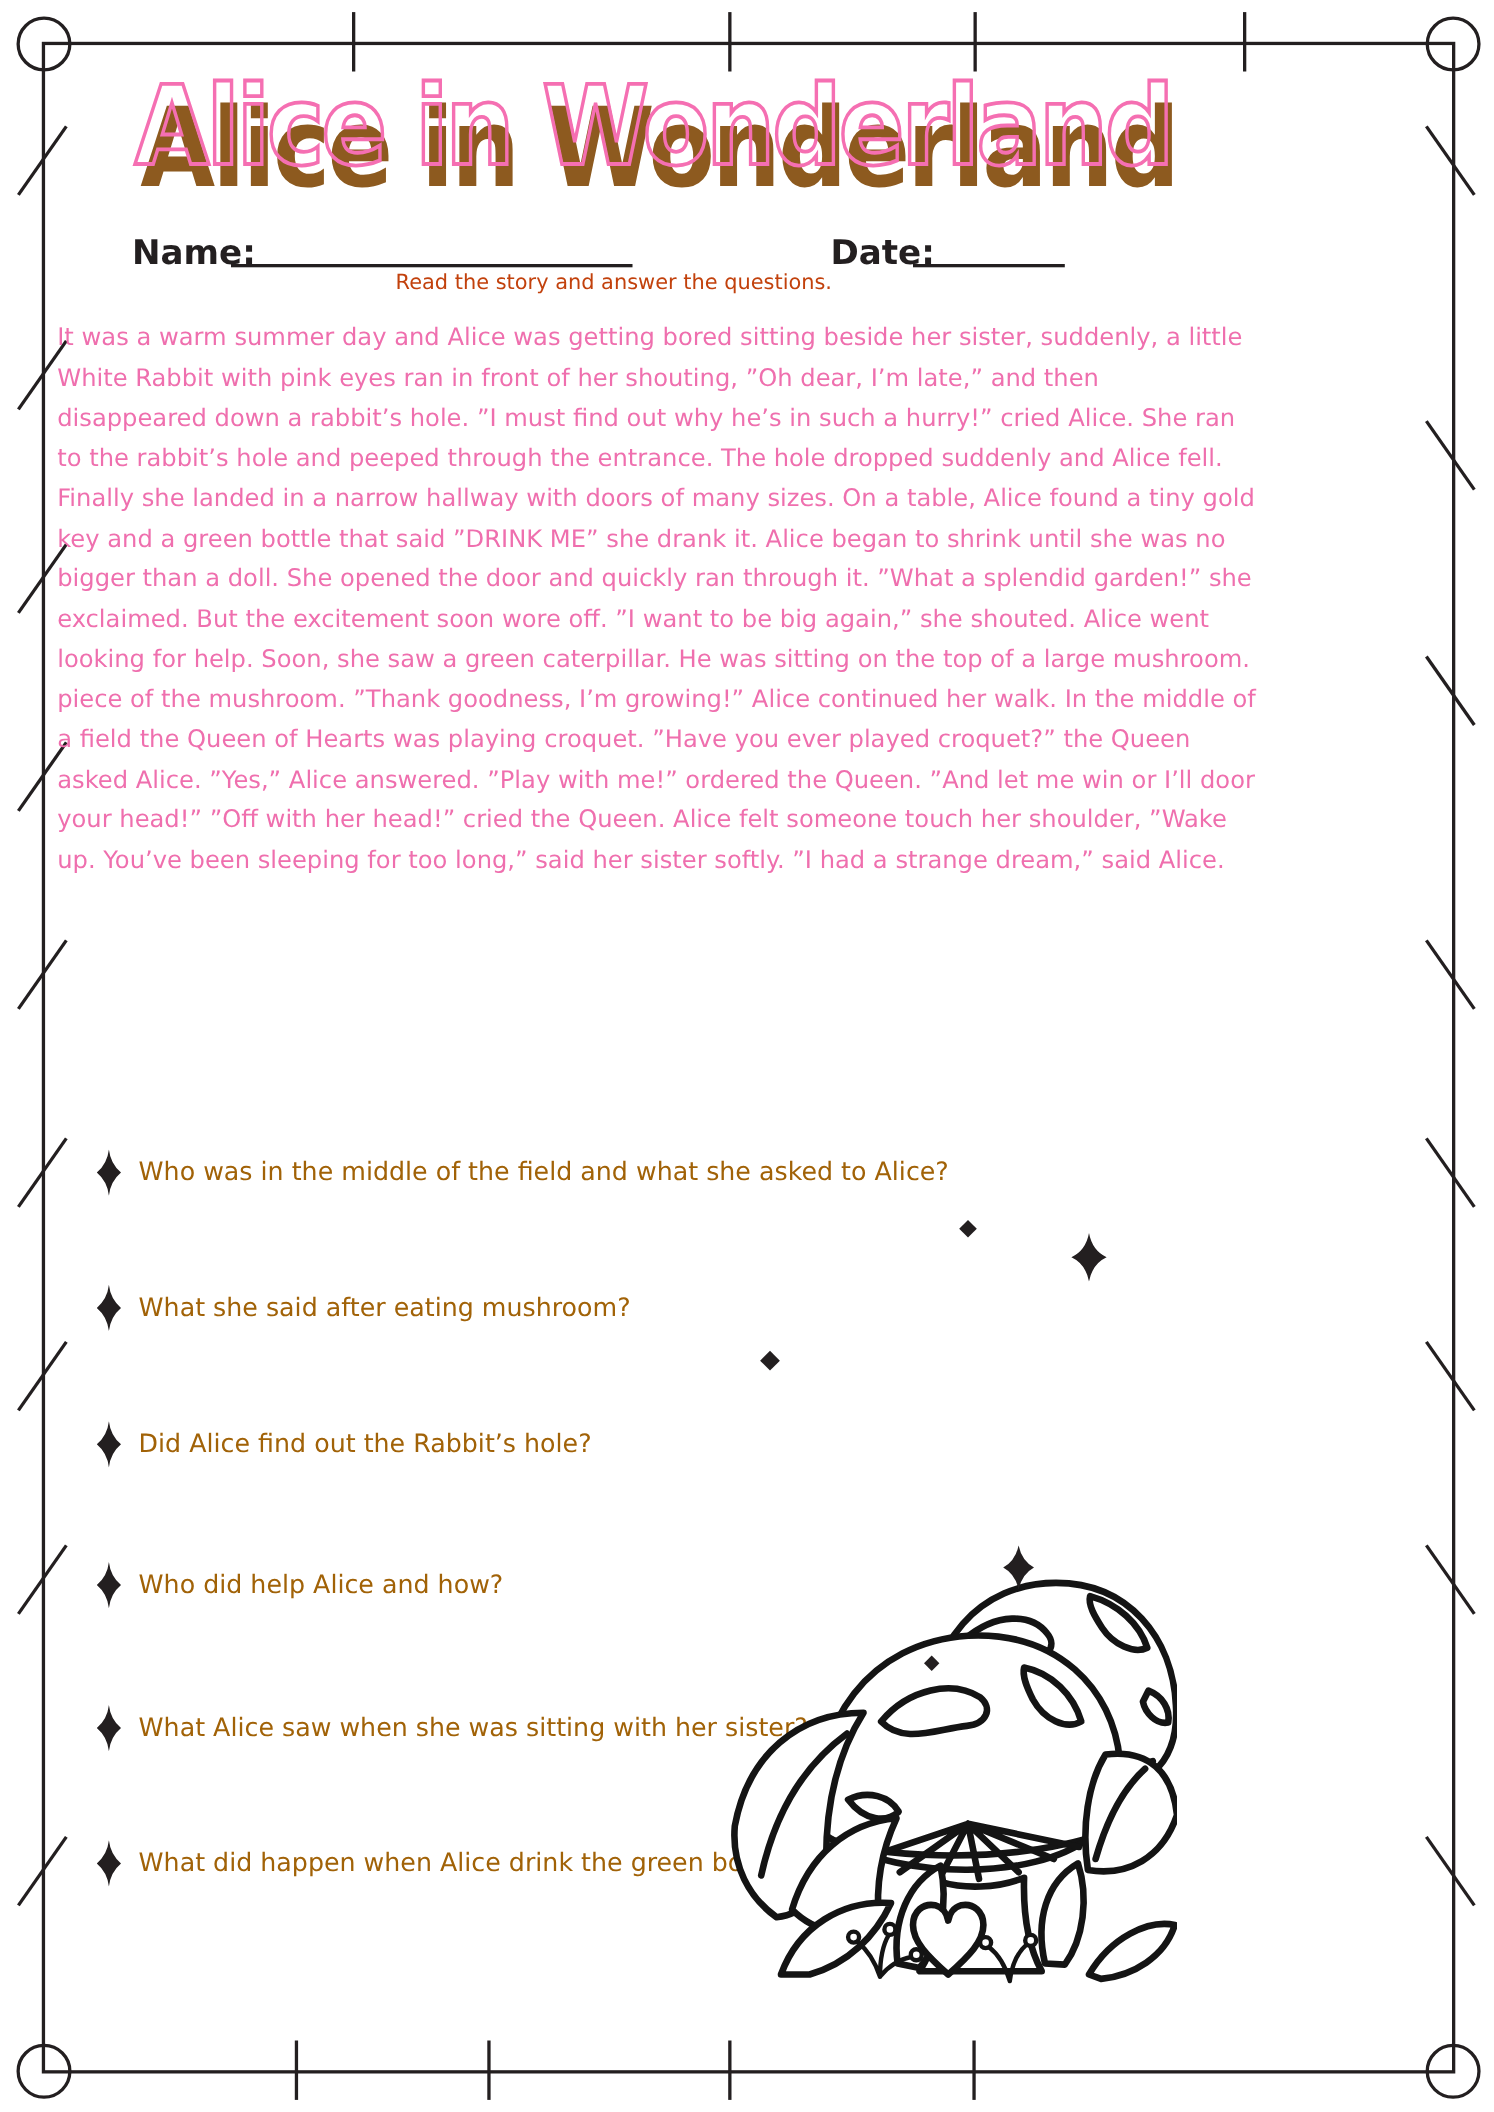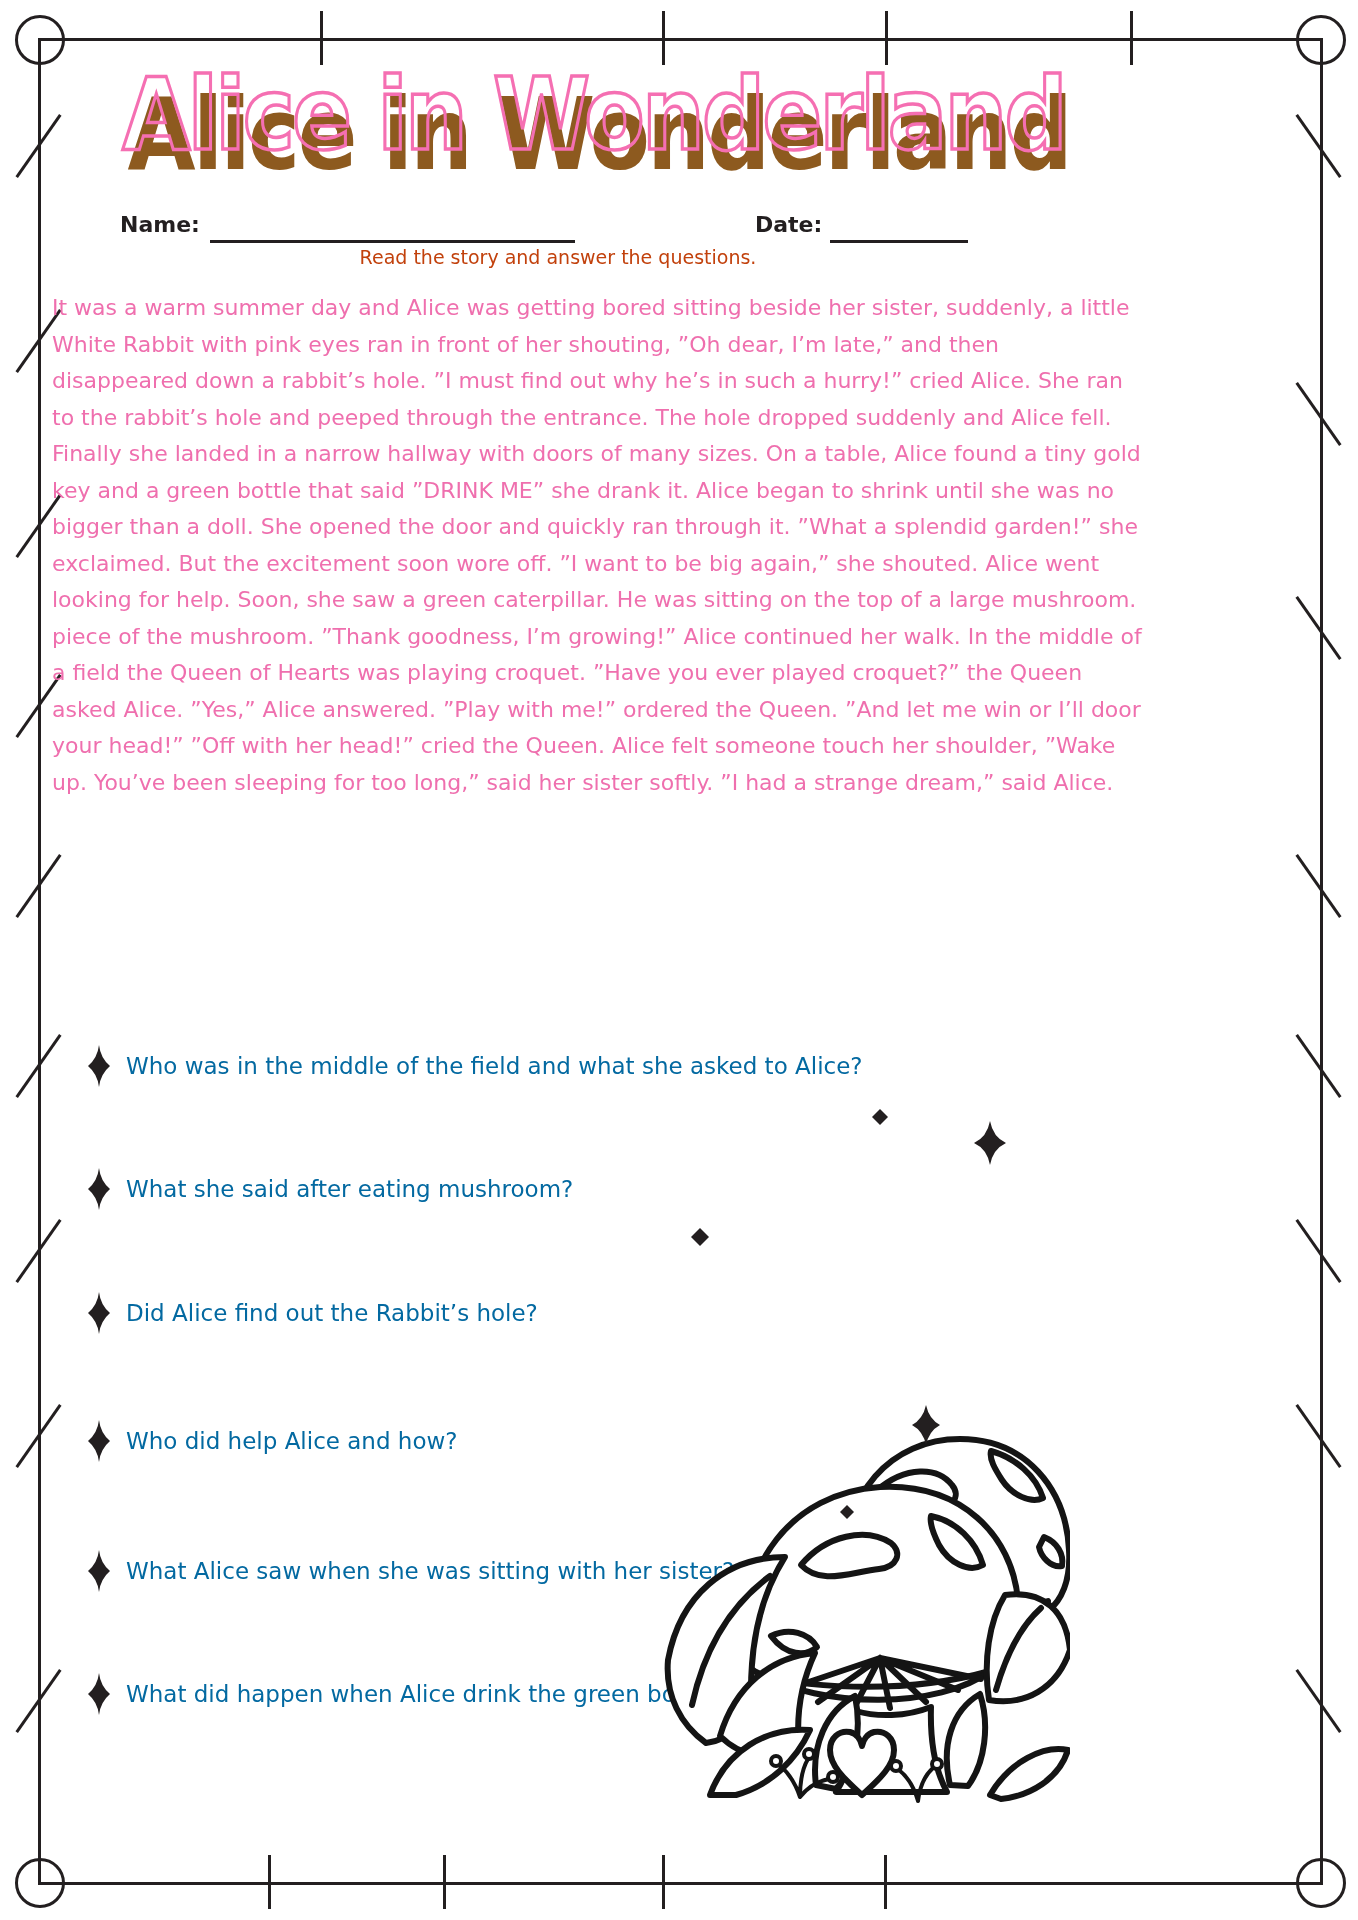--- a/index.html
+++ b/index.html
@@ -25,7 +25,7 @@
   .title-fill{color:#8d5a1f;transform:scaleX(0.88) translate(0,10px);}
   .title-outline{color:transparent;-webkit-text-stroke:3.5px #f56fb2;transform:scaleX(0.88) translate(-6px,-10px);}
   
-  .field-label{position:absolute;font-size:22px;font-weight:bold;color:#231f20;}
+  .field-label{position:absolute;font-size:31px;font-weight:bold;color:#231f20;}
   .write-line{position:absolute;height:0;border-bottom:3px solid #231f20;}
   .instruction{position:absolute;left:58px;top:246px;width:1000px;text-align:center;font-size:19px;color:#c2410c;}
   

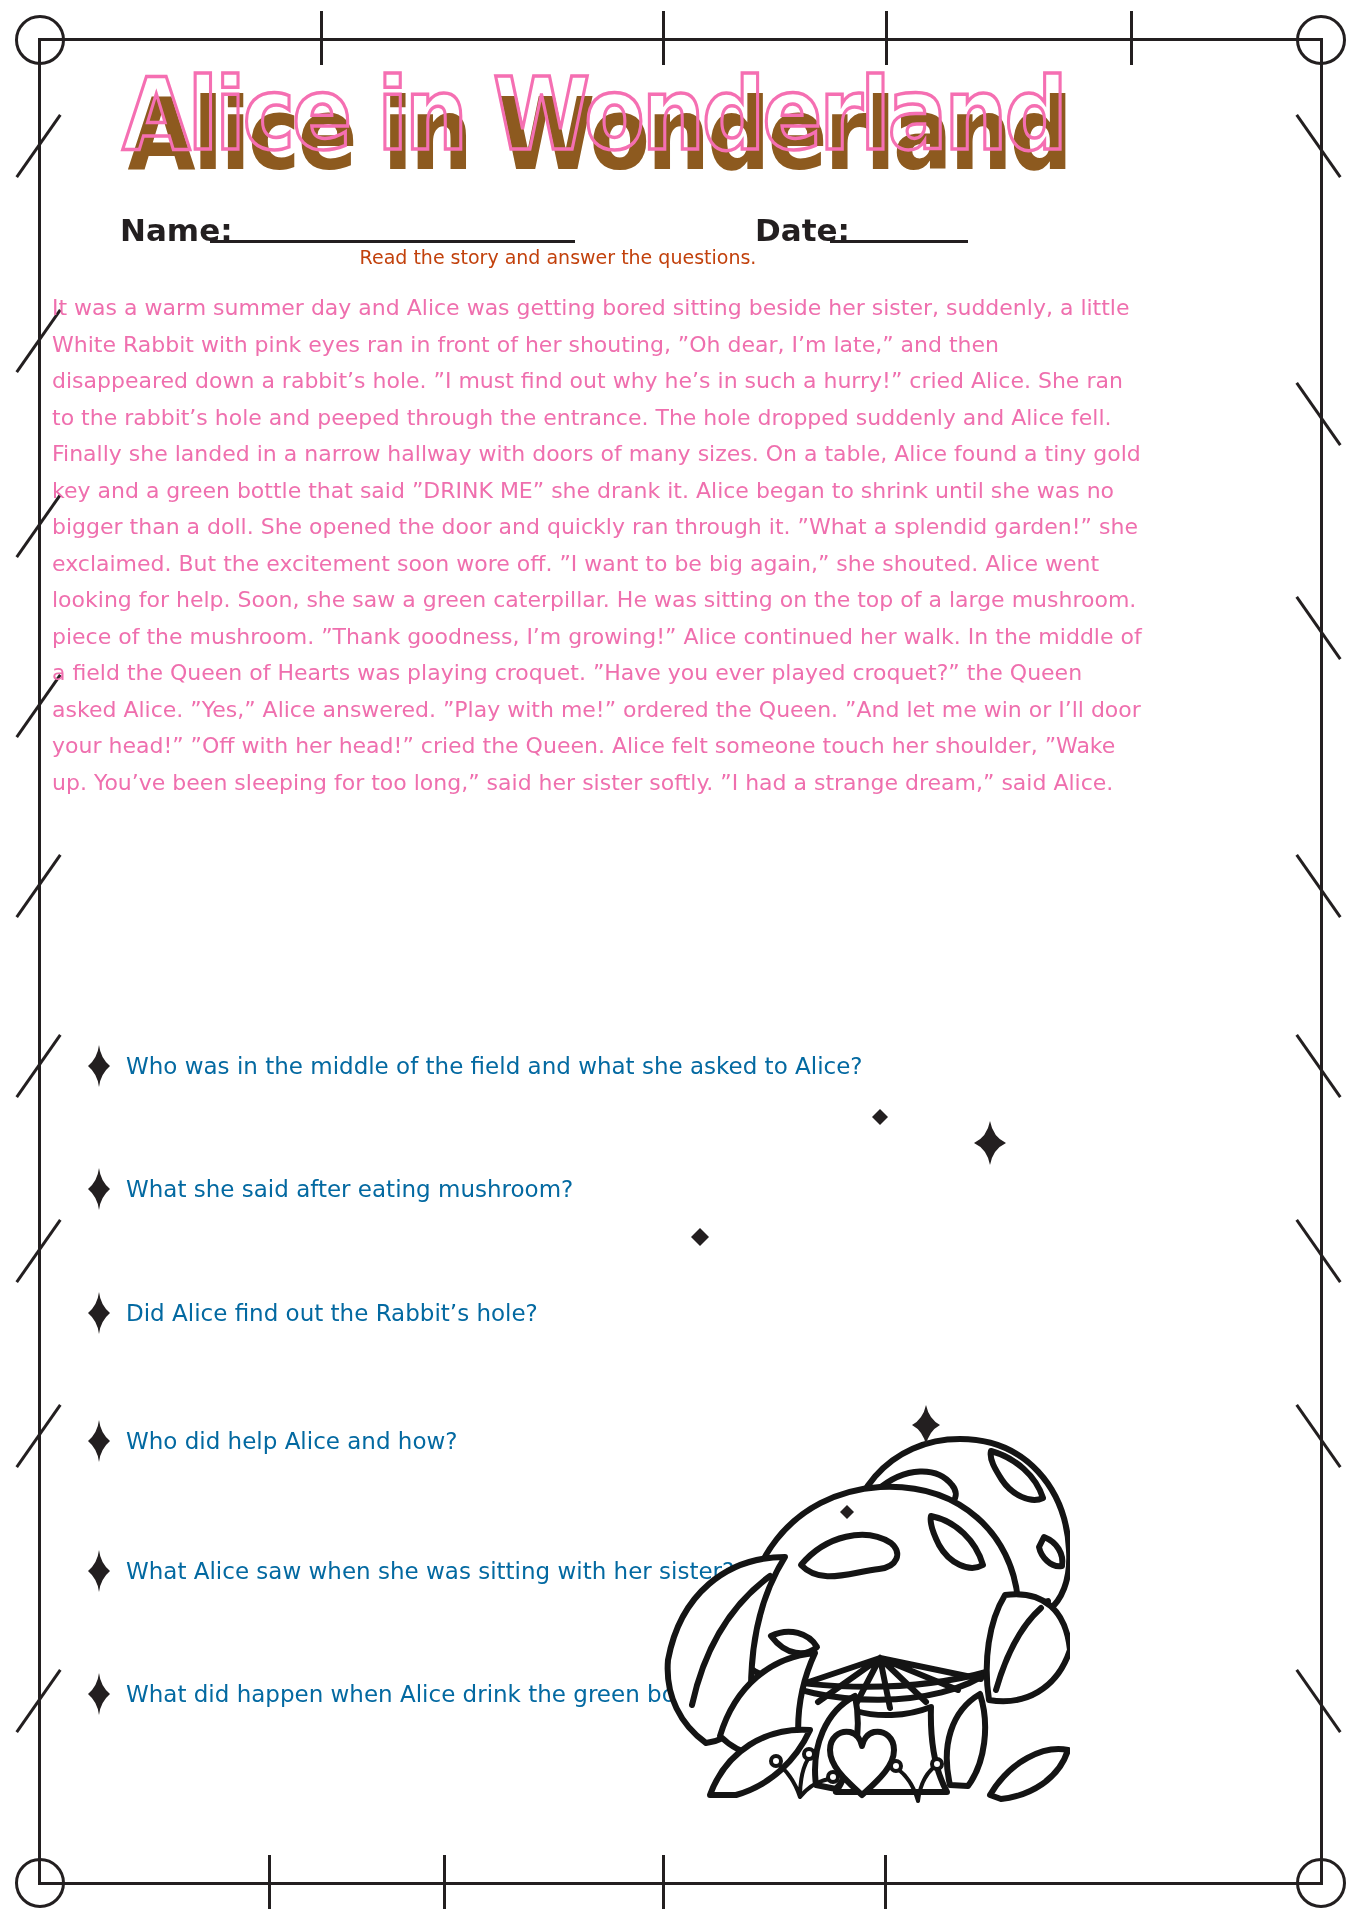--- a/index.html
+++ b/index.html
@@ -34,7 +34,7 @@
   .story div{white-space:nowrap;}
   
   .question{position:absolute;left:88px;display:flex;align-items:center;gap:16px;}
-  .question .q-text{font-size:23px;color:#0369a1;white-space:nowrap;}
+  .question .q-text{font-size:23px;color:#a16207;white-space:nowrap;}
   .q-bullet{width:22px;height:42px;flex:0 0 auto;}
   .answer-space{position:absolute;left:122px;width:880px;height:70px;}
   

